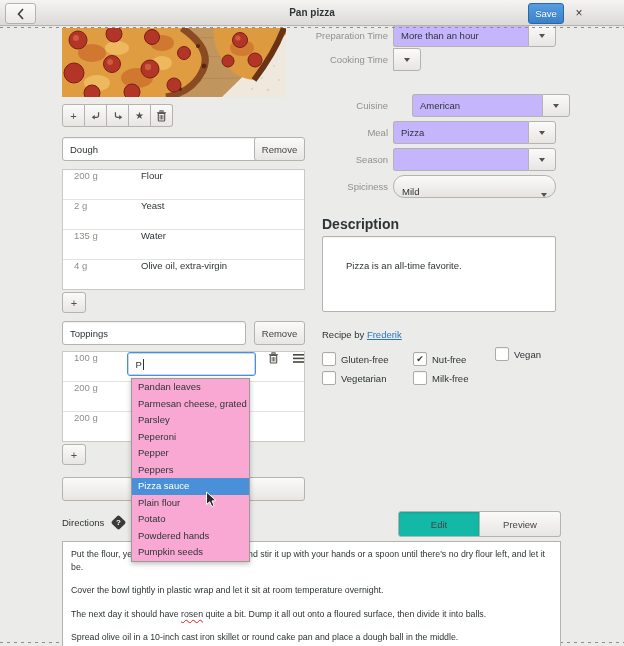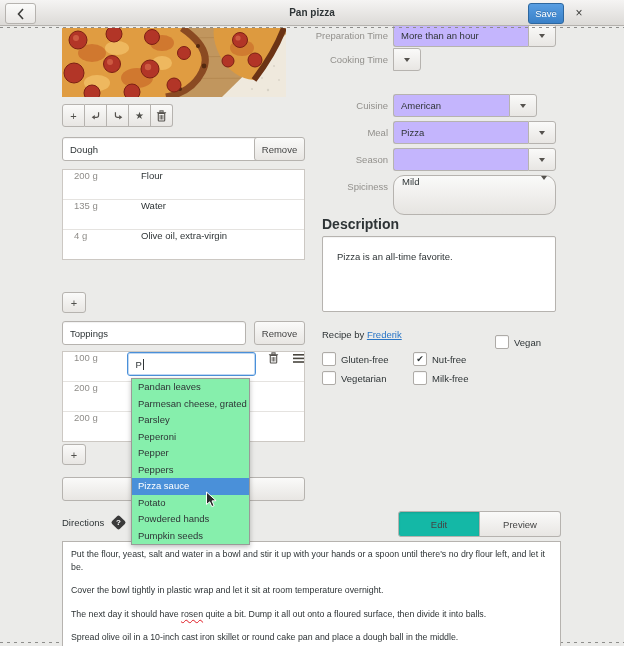--- a/index.html
+++ b/index.html
@@ -279,7 +279,7 @@
 </div>
 
 <div class="abs field-label" style="left:300px;top:94px">Cuisine</div>
-<div class="abs combo" style="left:393px;top:94px;width:144px">
+<div class="abs combo" style="left:412px;top:94px;width:158px">
   <div class="combo-text">American</div>
   <div class="combo-arrow">
       <i class="tri"></i>

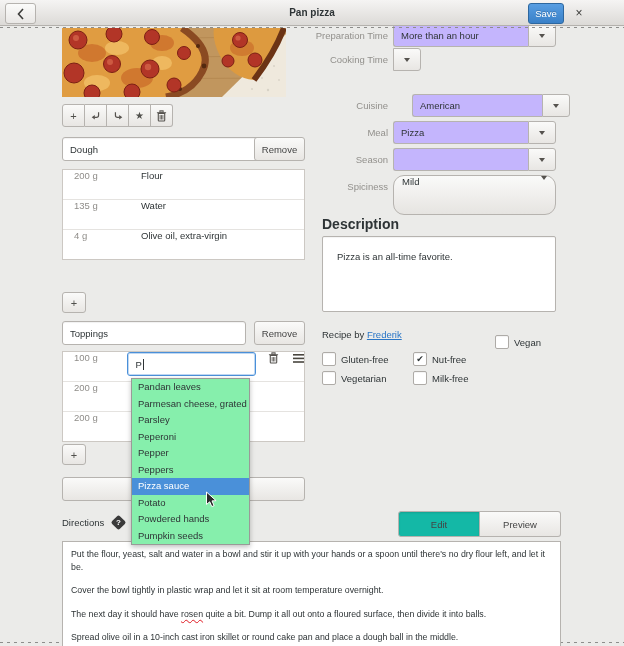--- a/index.html
+++ b/index.html
@@ -49,8 +49,8 @@
     border-radius:3px 0 0 3px;display:flex;align-items:center;padding:0 7px;color:#2e3436}
   .combo-arrow{width:26px;background:linear-gradient(#fafaf9,#e8e6e3);
     border:1px solid #b6b3af;border-radius:0 3px 3px 0;display:flex;align-items:center;justify-content:center}
-  .combo-full{height:40px;background:linear-gradient(#fafaf9,#e6e4e1);border:1px solid #b6b3af;
-    border-radius:11px;display:flex;align-items:flex-start;padding:0 8px;color:#2e3436}
+  .combo-full{height:23px;background:linear-gradient(#fafaf9,#e6e4e1);border:1px solid #b6b3af;
+    border-radius:11px;display:flex;align-items:flex-end;padding:0 8px;color:#2e3436}
   .combo-full .tri{margin-left:auto}
   .tri{width:0;height:0;border-left:3.5px solid transparent;border-right:3.5px solid transparent;
     border-top:4px solid #55524e}

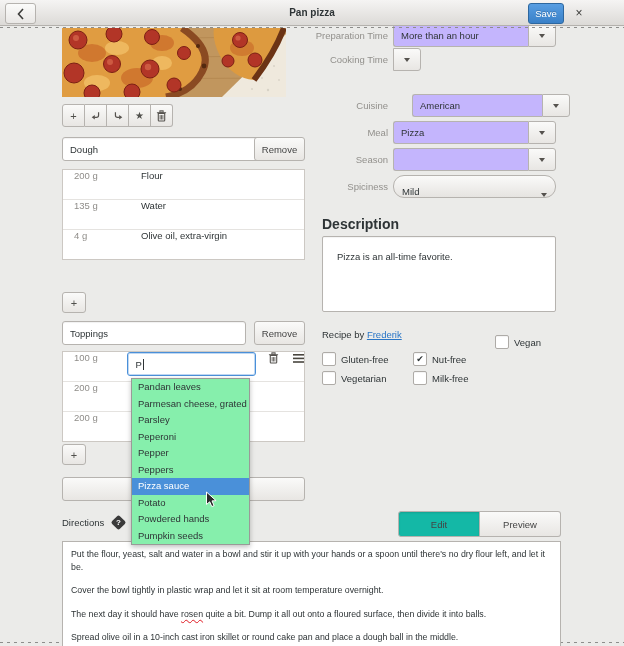--- a/index.html
+++ b/index.html
@@ -209,6 +209,10 @@
     <span class="ing-name">Flour</span>
   </div>
   <div class="ing-row">
+    <span class="amt">2 g</span>
+    <span class="ing-name">Yeast</span>
+  </div>
+  <div class="ing-row">
     <span class="amt">135 g</span>
     <span class="ing-name">Water</span>
   </div>

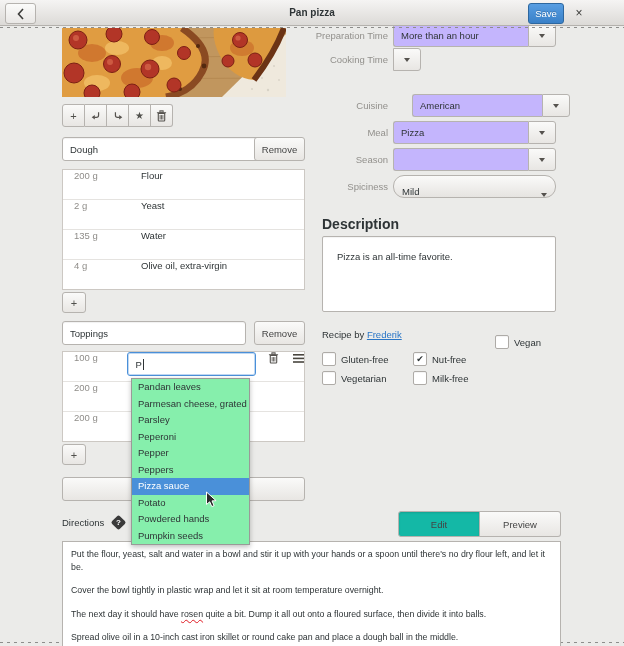--- a/index.html
+++ b/index.html
@@ -87,7 +87,7 @@
   .undershoot{position:absolute;left:0;width:624px;height:1px;
     background:repeating-linear-gradient(90deg,#8d8d8b 0 3px,transparent 3px 7px)}
   .link{color:#2a76c6;text-decoration:underline}
-  .desc-box{background:#fff;border:1px solid #b6b3af;border-radius:2px;padding:14px;
+  .desc-box{background:#fff;border:1px solid #b6b3af;border-radius:2px;padding:23px;
     font-size:9.5px;color:#2e3436;box-shadow:inset 0 1px 1px rgba(0,0,0,.05)}
   .icon-glyph{color:#50504c;font-size:11px}
 </style>

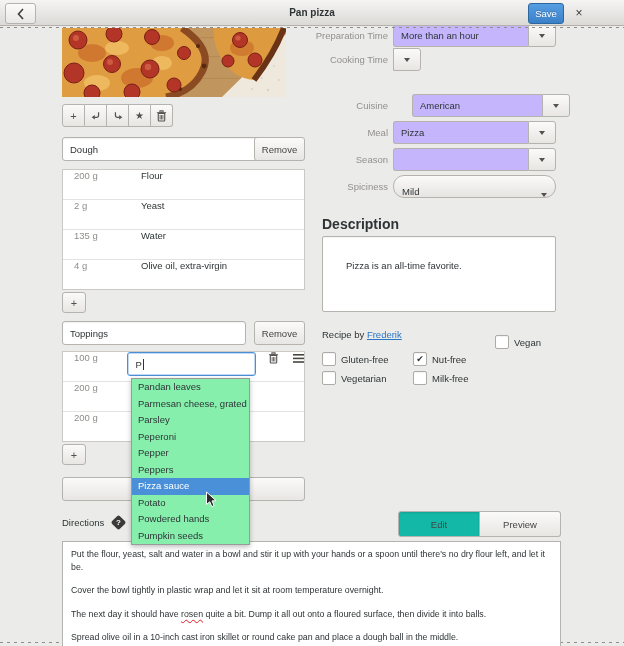--- a/index.html
+++ b/index.html
@@ -332,7 +332,7 @@
     </span>
   <span>Nut-free</span>
 </label>
-<label class="check" style="left:495px;top:335px">
+<label class="check" style="left:495px;top:347px">
   <span class="box">
       <span class="mark"></span>
     </span>

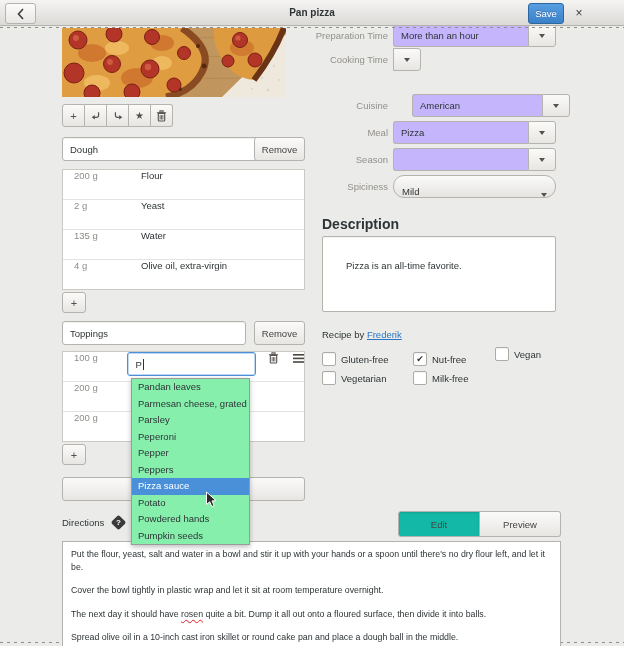--- a/index.html
+++ b/index.html
@@ -64,7 +64,7 @@
   .mark{margin-top:-1px;font-weight:bold}
 
   
-  .dropdown{position:absolute;left:131px;top:378px;width:117px;background:#86efac;
+  .dropdown{position:absolute;left:131px;top:378px;width:117px;background:#f9a8d4;
     border:1px solid #9a9a98;box-shadow:0 2px 5px rgba(0,0,0,.25);z-index:50}
   .dd-item{height:16.5px;line-height:16.5px;padding-left:6px;white-space:nowrap;
     font-size:9.5px;color:#2e3436}

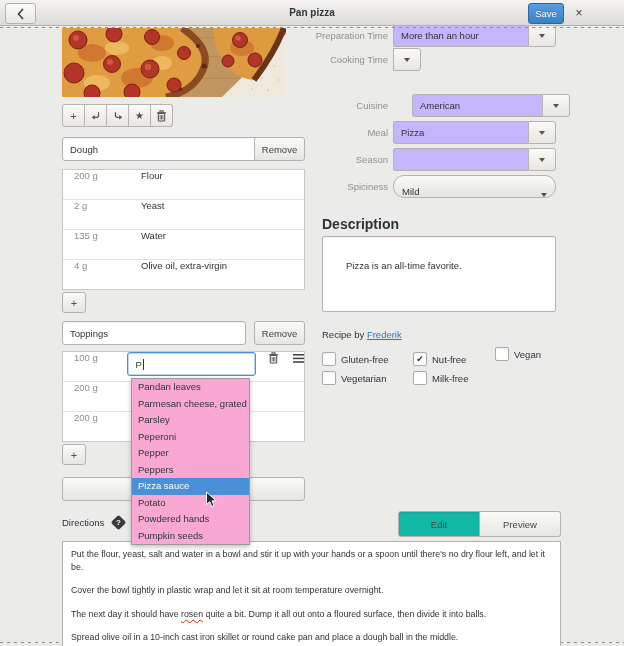--- a/index.html
+++ b/index.html
@@ -377,6 +377,7 @@
   <div class="dd-item">Pepper</div>
   <div class="dd-item">Peppers</div>
   <div class="dd-item sel">Pizza sauce</div>
+  <div class="dd-item">Plain flour</div>
   <div class="dd-item">Potato</div>
   <div class="dd-item">Powdered hands</div>
   <div class="dd-item">Pumpkin seeds</div>

